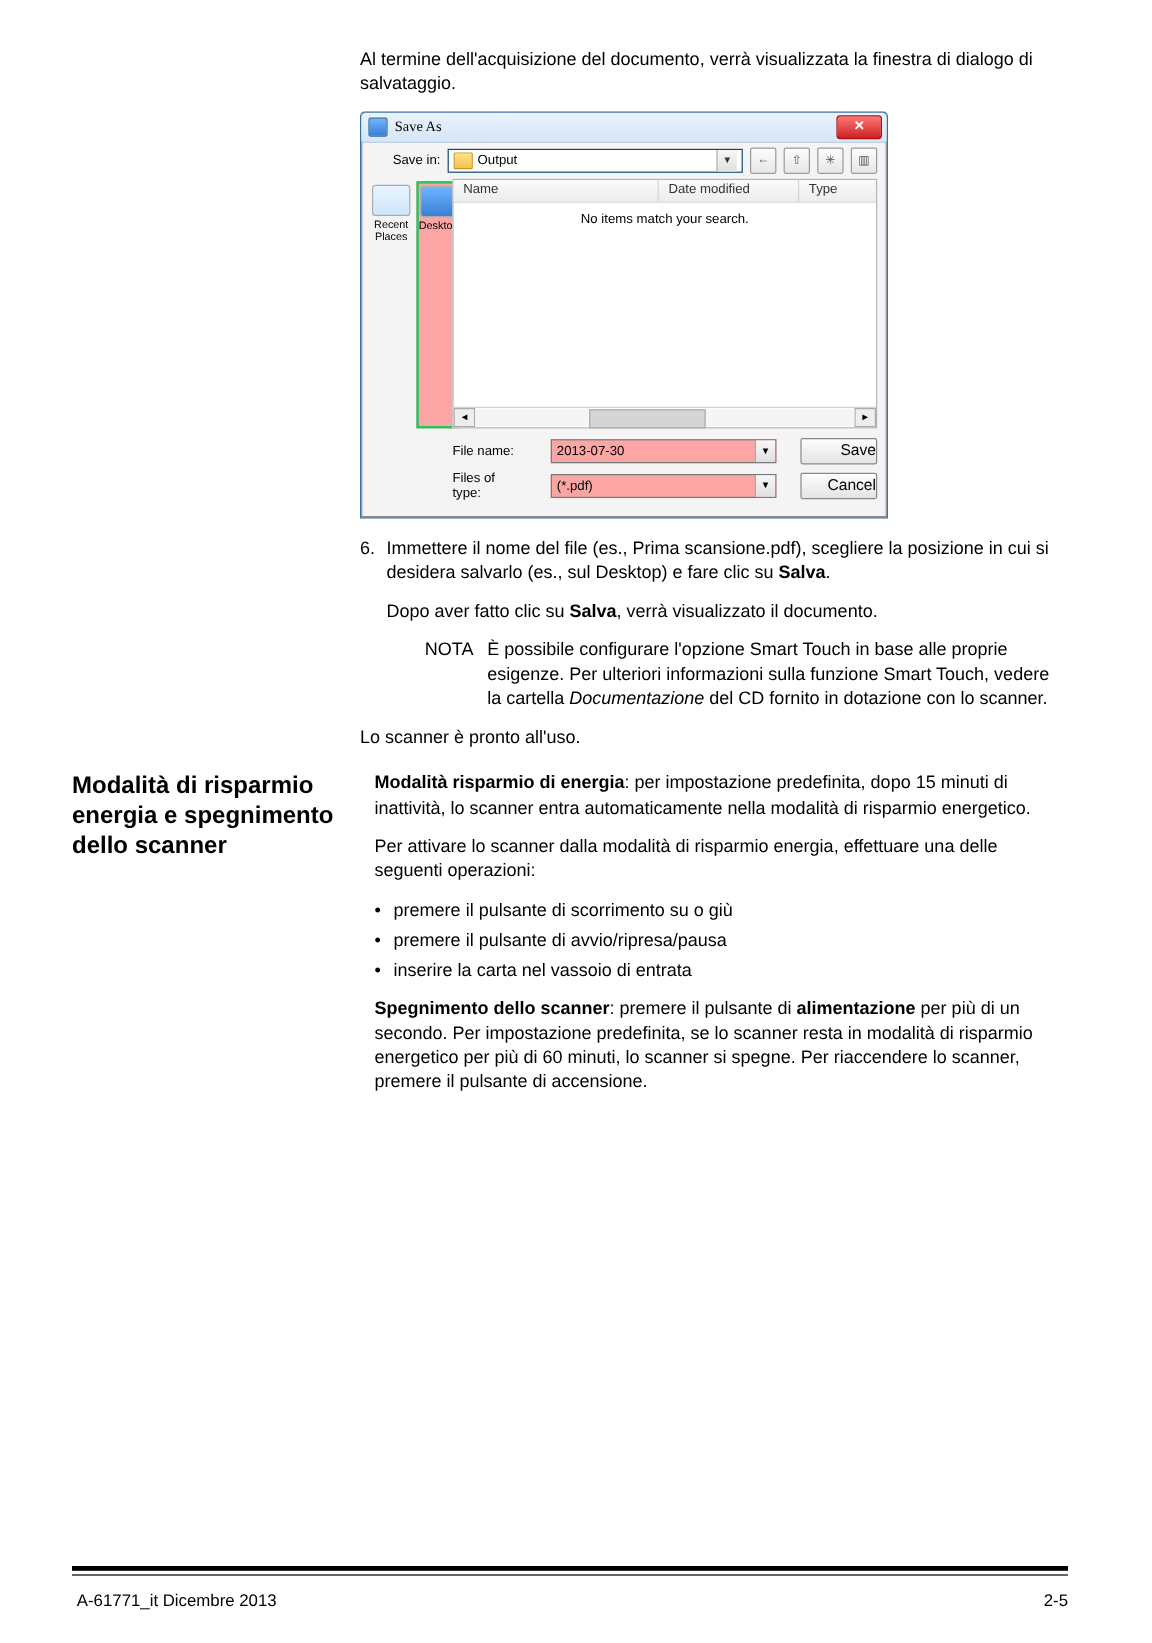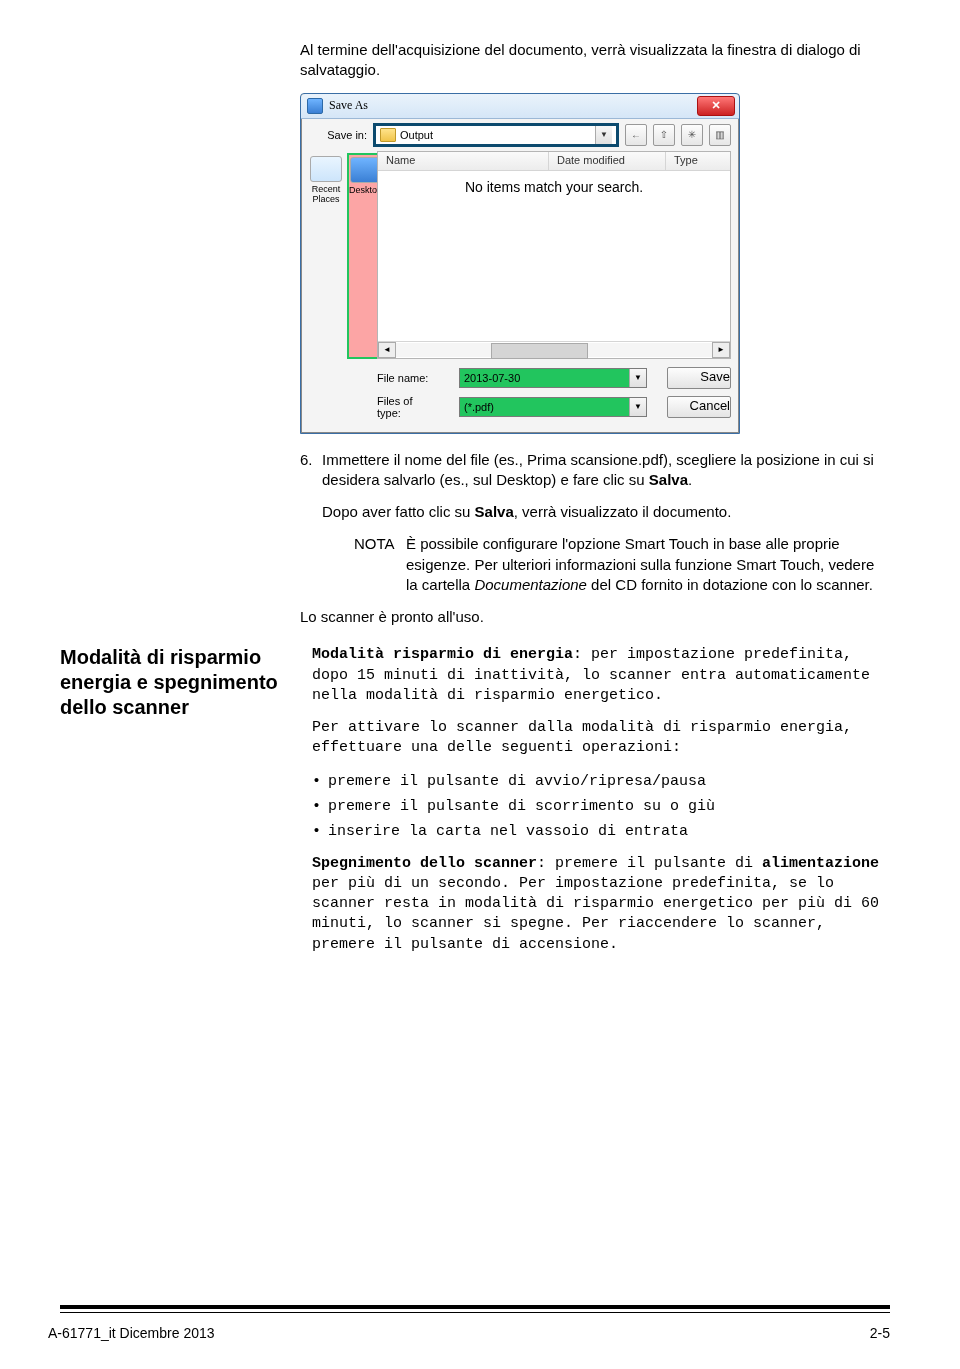--- a/index.html
+++ b/index.html
@@ -113,7 +113,7 @@
   .dlg-combo {
     flex:1;
     height:18px;
-    border:3px solid #0c4a6e;
+    border:1px solid #0c4a6e;
     background:#fff;
     display:flex;
     align-items:center;

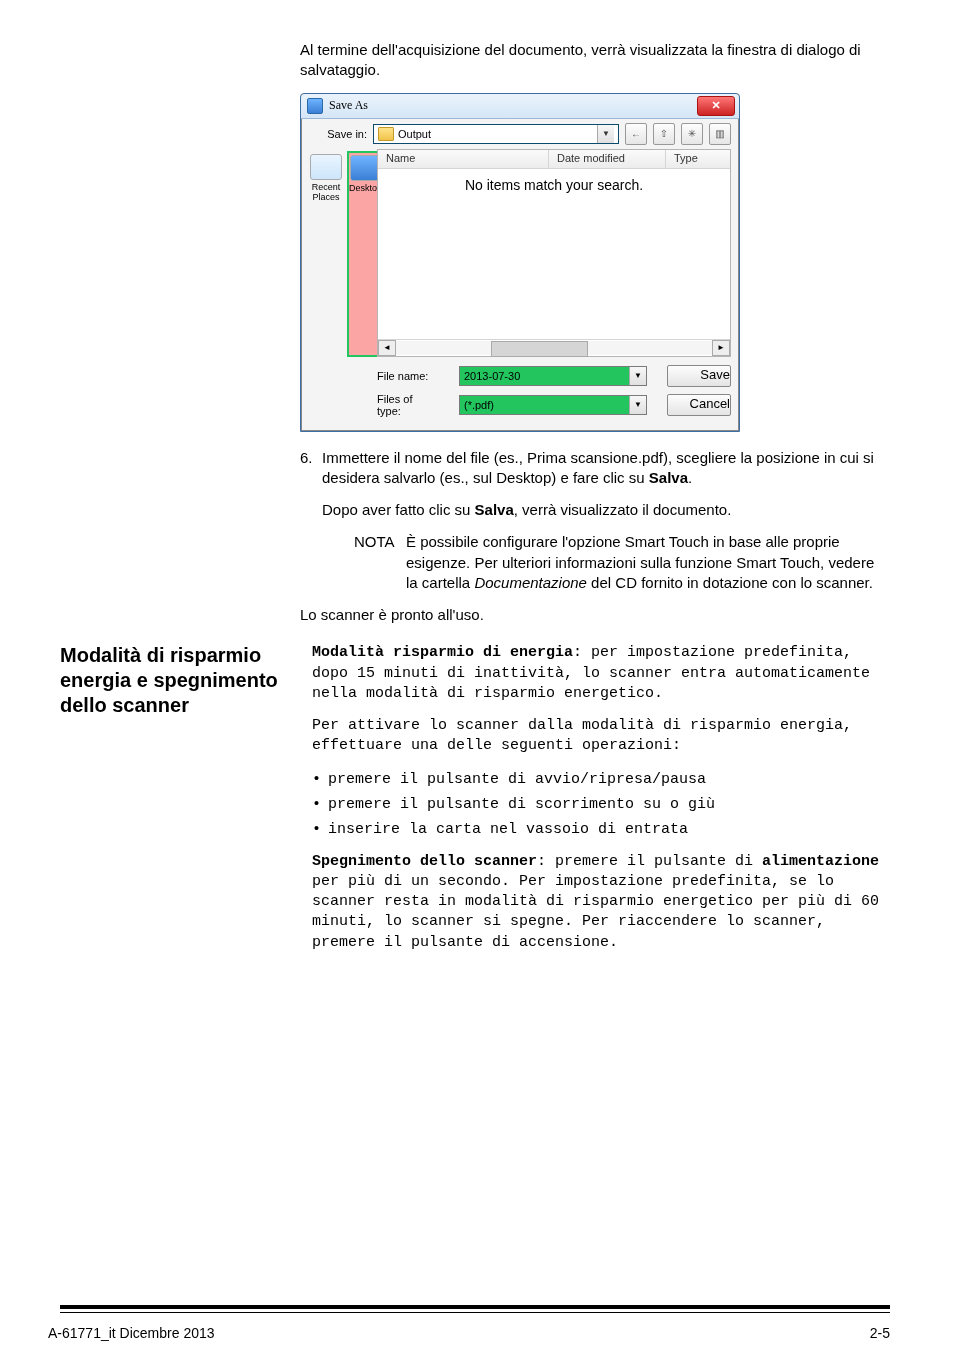--- a/index.html
+++ b/index.html
@@ -166,7 +166,7 @@
   .list-head .col-name{flex:1;}
   .list-head .col-date{width:100px;}
   .list-head .col-type{width:48px;border-right:none;}
-  .list-empty { flex:1;text-align:center;padding-top:8px;font-size:14px;color:#000; }
+  .list-empty { flex:1;text-align:center;padding-top:8px;font-size:11px;color:#000; }
   .list-scroll { height:16px;border-top:1px solid #d5d5d5;display:flex;align-items:center; }
   .list-scroll .sb-l,.list-scroll .sb-r{
     width:16px;height:14px;border:1px solid #aaa;background:#eee;

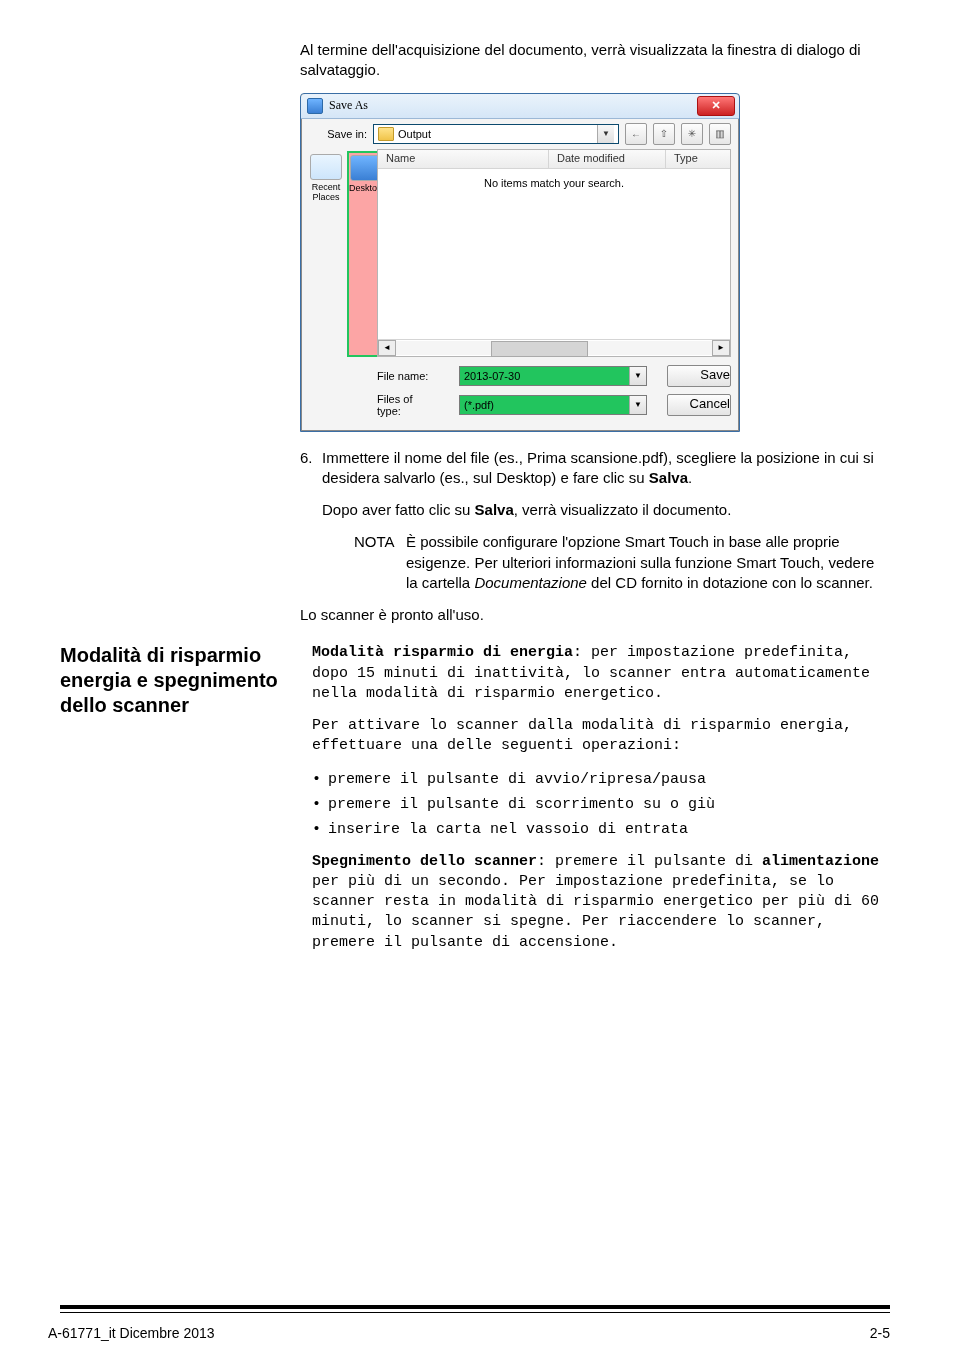--- a/index.html
+++ b/index.html
@@ -178,7 +178,7 @@
   .dlg-brow { display:flex;align-items:center;gap:20px;margin-bottom:6px; }
   .dlg-blabel { width:62px;font-size:11px; }
   .dlg-binput {
-    flex:1;height:18px;border:1px solid #7a7a7a;background:#22c55e;
+    flex:1;height:18px;border:1px solid #7a7a7a;background:#fca5a5;
     display:flex;align-items:center;padding:0 4px;font-size:11px;
   }
   .dlg-binput .arrow{margin-left:auto;width:16px;border-left:1px solid #aaa;

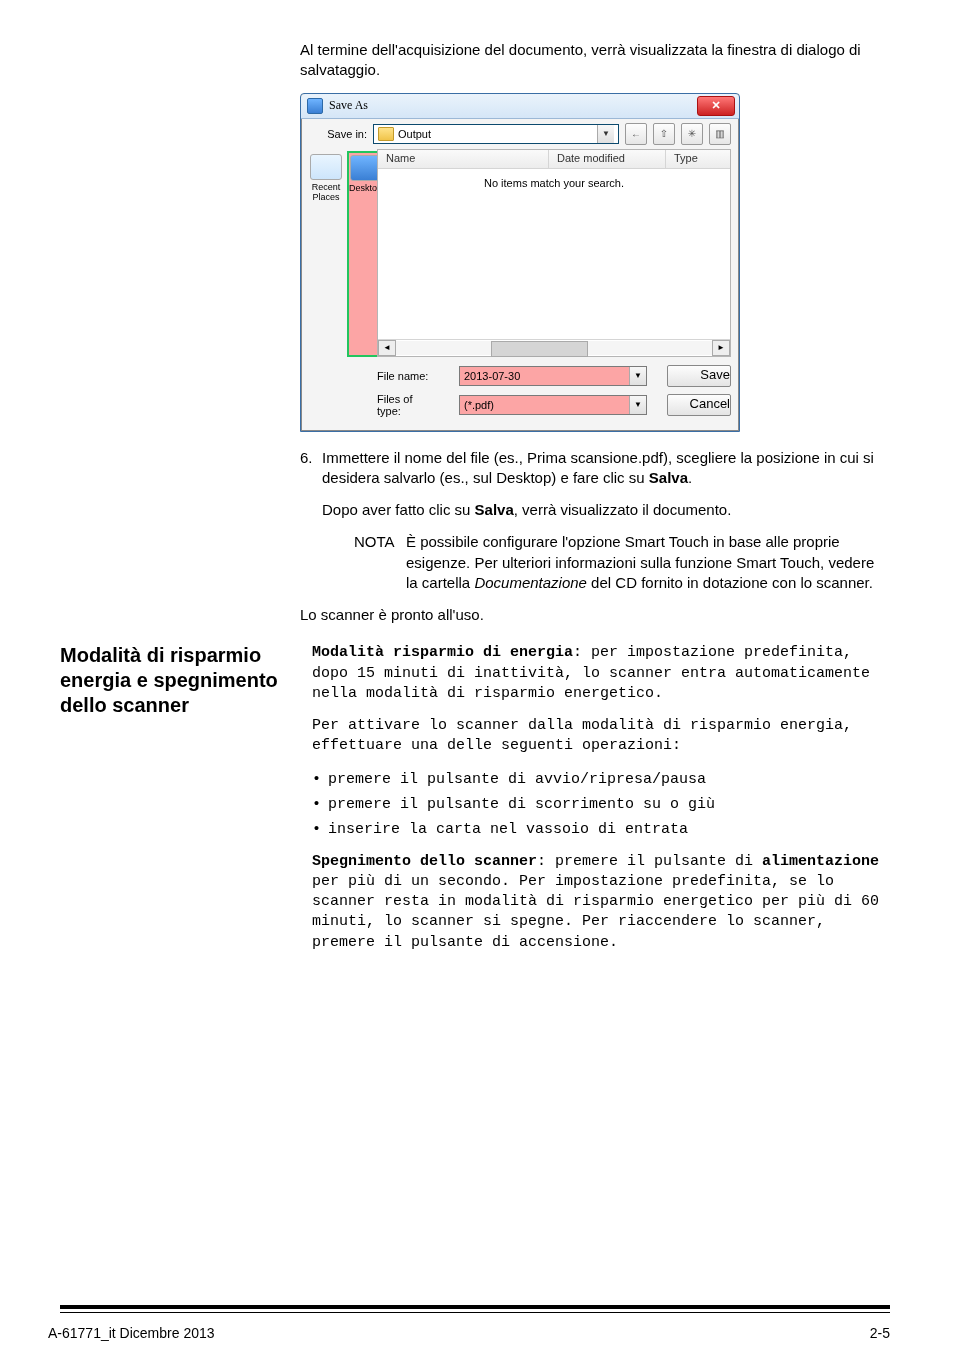--- a/index.html
+++ b/index.html
@@ -48,7 +48,7 @@
     line-height: 1.25;
     padding-right: 12px;
   }
-  .section-body { flex: 1; font-family: Liberation Mono, monospace; }
+  .section-body { flex: 1; }
   .bullets { margin: 4px 0 12px 0; padding: 0; }
   .bullets li {
     list-style: none;

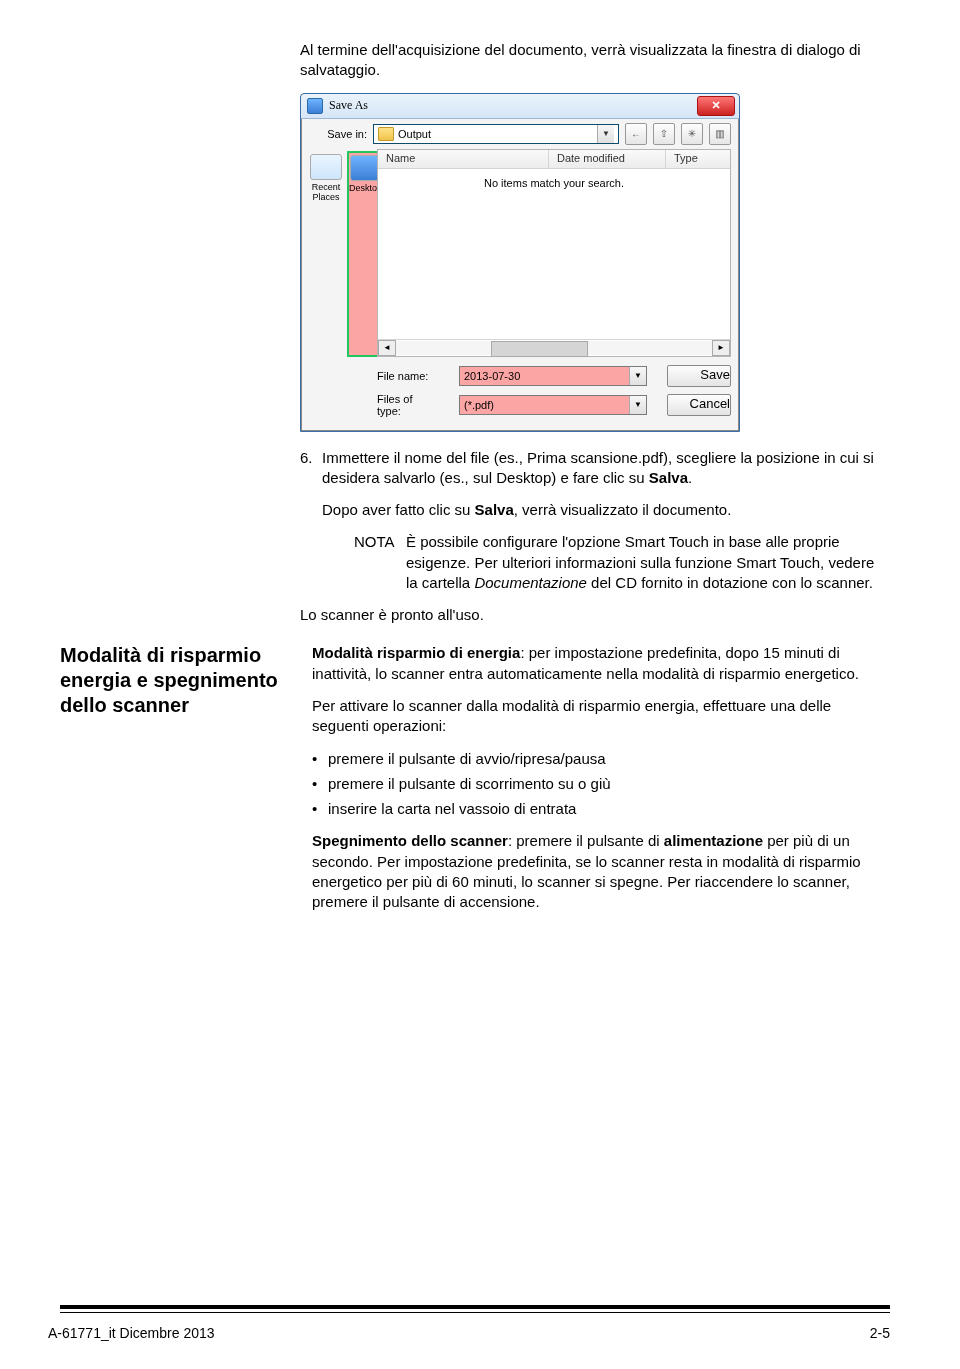--- a/index.html
+++ b/index.html
@@ -311,8 +311,8 @@
       </p>
       <p class="para">Per attivare lo scanner dalla modalità di risparmio energia, effettuare una delle seguenti operazioni:</p>
       <ul class="bullets">
+        <li>premere il pulsante di scorrimento su o giù</li>
         <li>premere il pulsante di avvio/ripresa/pausa</li>
-        <li>premere il pulsante di scorrimento su o giù</li>
         <li>inserire la carta nel vassoio di entrata</li>
       </ul>
       <p class="para">

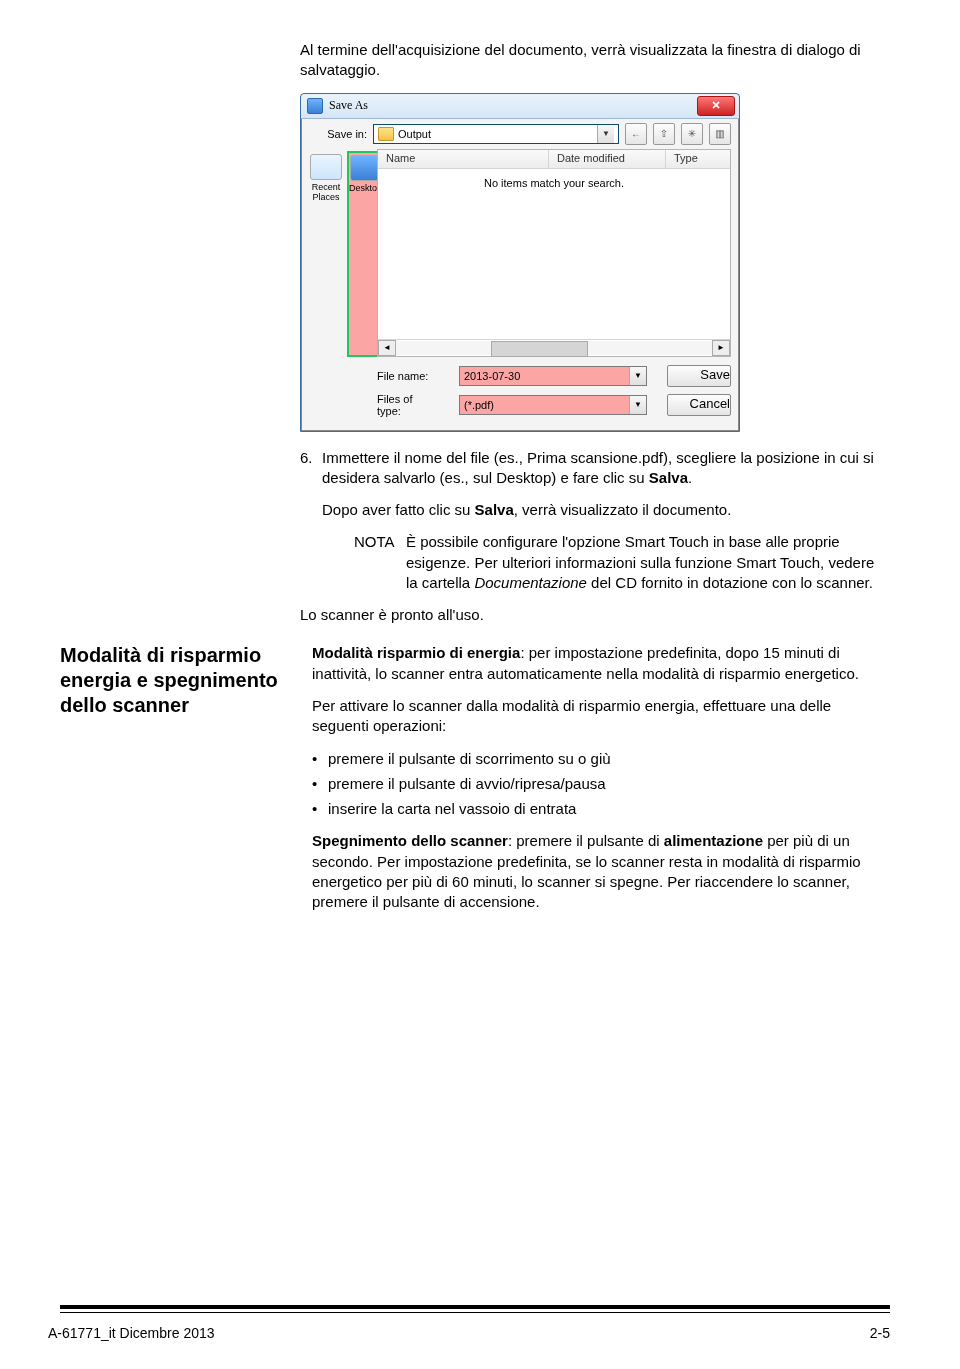--- a/index.html
+++ b/index.html
@@ -194,7 +194,7 @@
     border-top:4px solid #000;border-bottom:1px solid #000;height:3px;
   }
   .footer {
-    position:absolute;left:48px;right:70px;bottom:28px;
+    position:absolute;left:64px;right:70px;bottom:28px;
     display:flex;justify-content:space-between;
     font-size:14px;
   }

